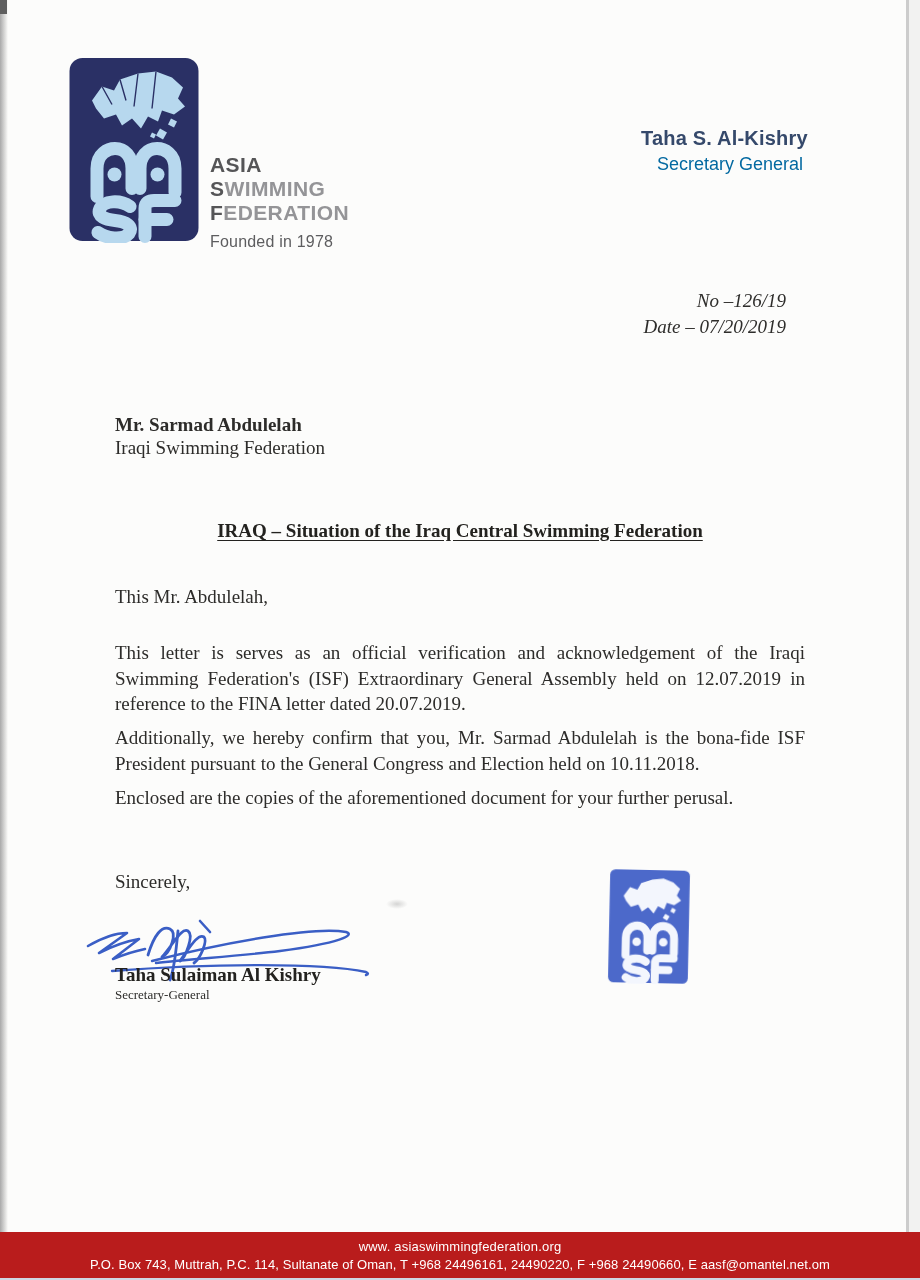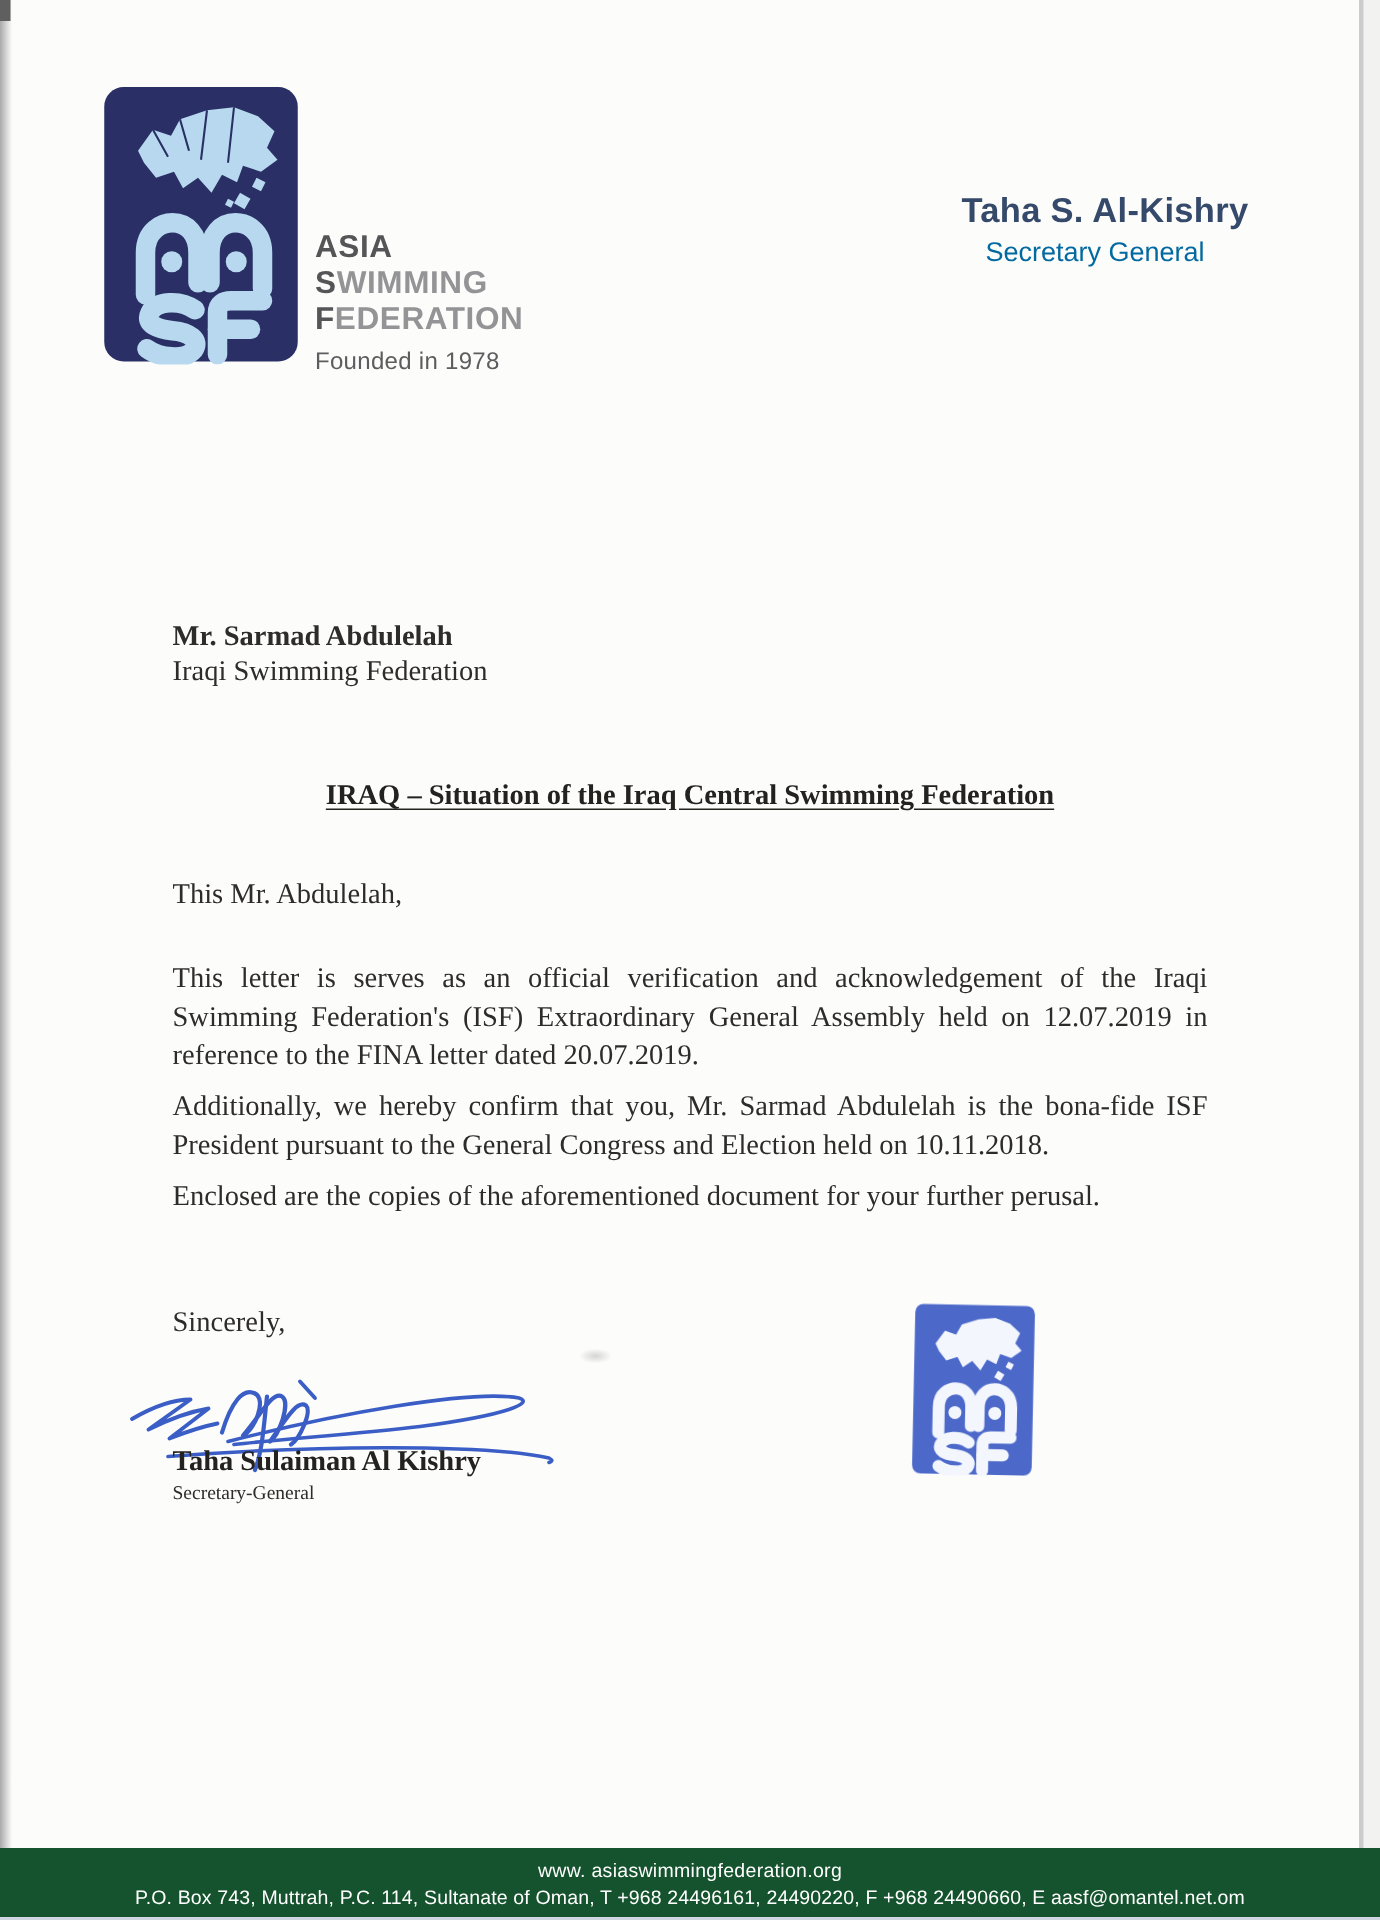--- a/index.html
+++ b/index.html
@@ -28,7 +28,7 @@
   .founded{display:block;font-weight:normal;font-size:16px;letter-spacing:.2px;
     color:#5d5d5f;margin-top:5px;}
   .signatory{position:absolute;left:641px;top:127px;font-family:"Liberation Sans", sans-serif;}
-  .signatory-name{font-size:23px;font-weight:bold;color:#35496b;letter-spacing:.2px;}
+  .signatory-name{font-size:20px;font-weight:bold;color:#35496b;letter-spacing:.2px;}
   .signatory-title{font-size:18px;color:#0369a1;margin-top:4px;margin-left:16px;}
 
   

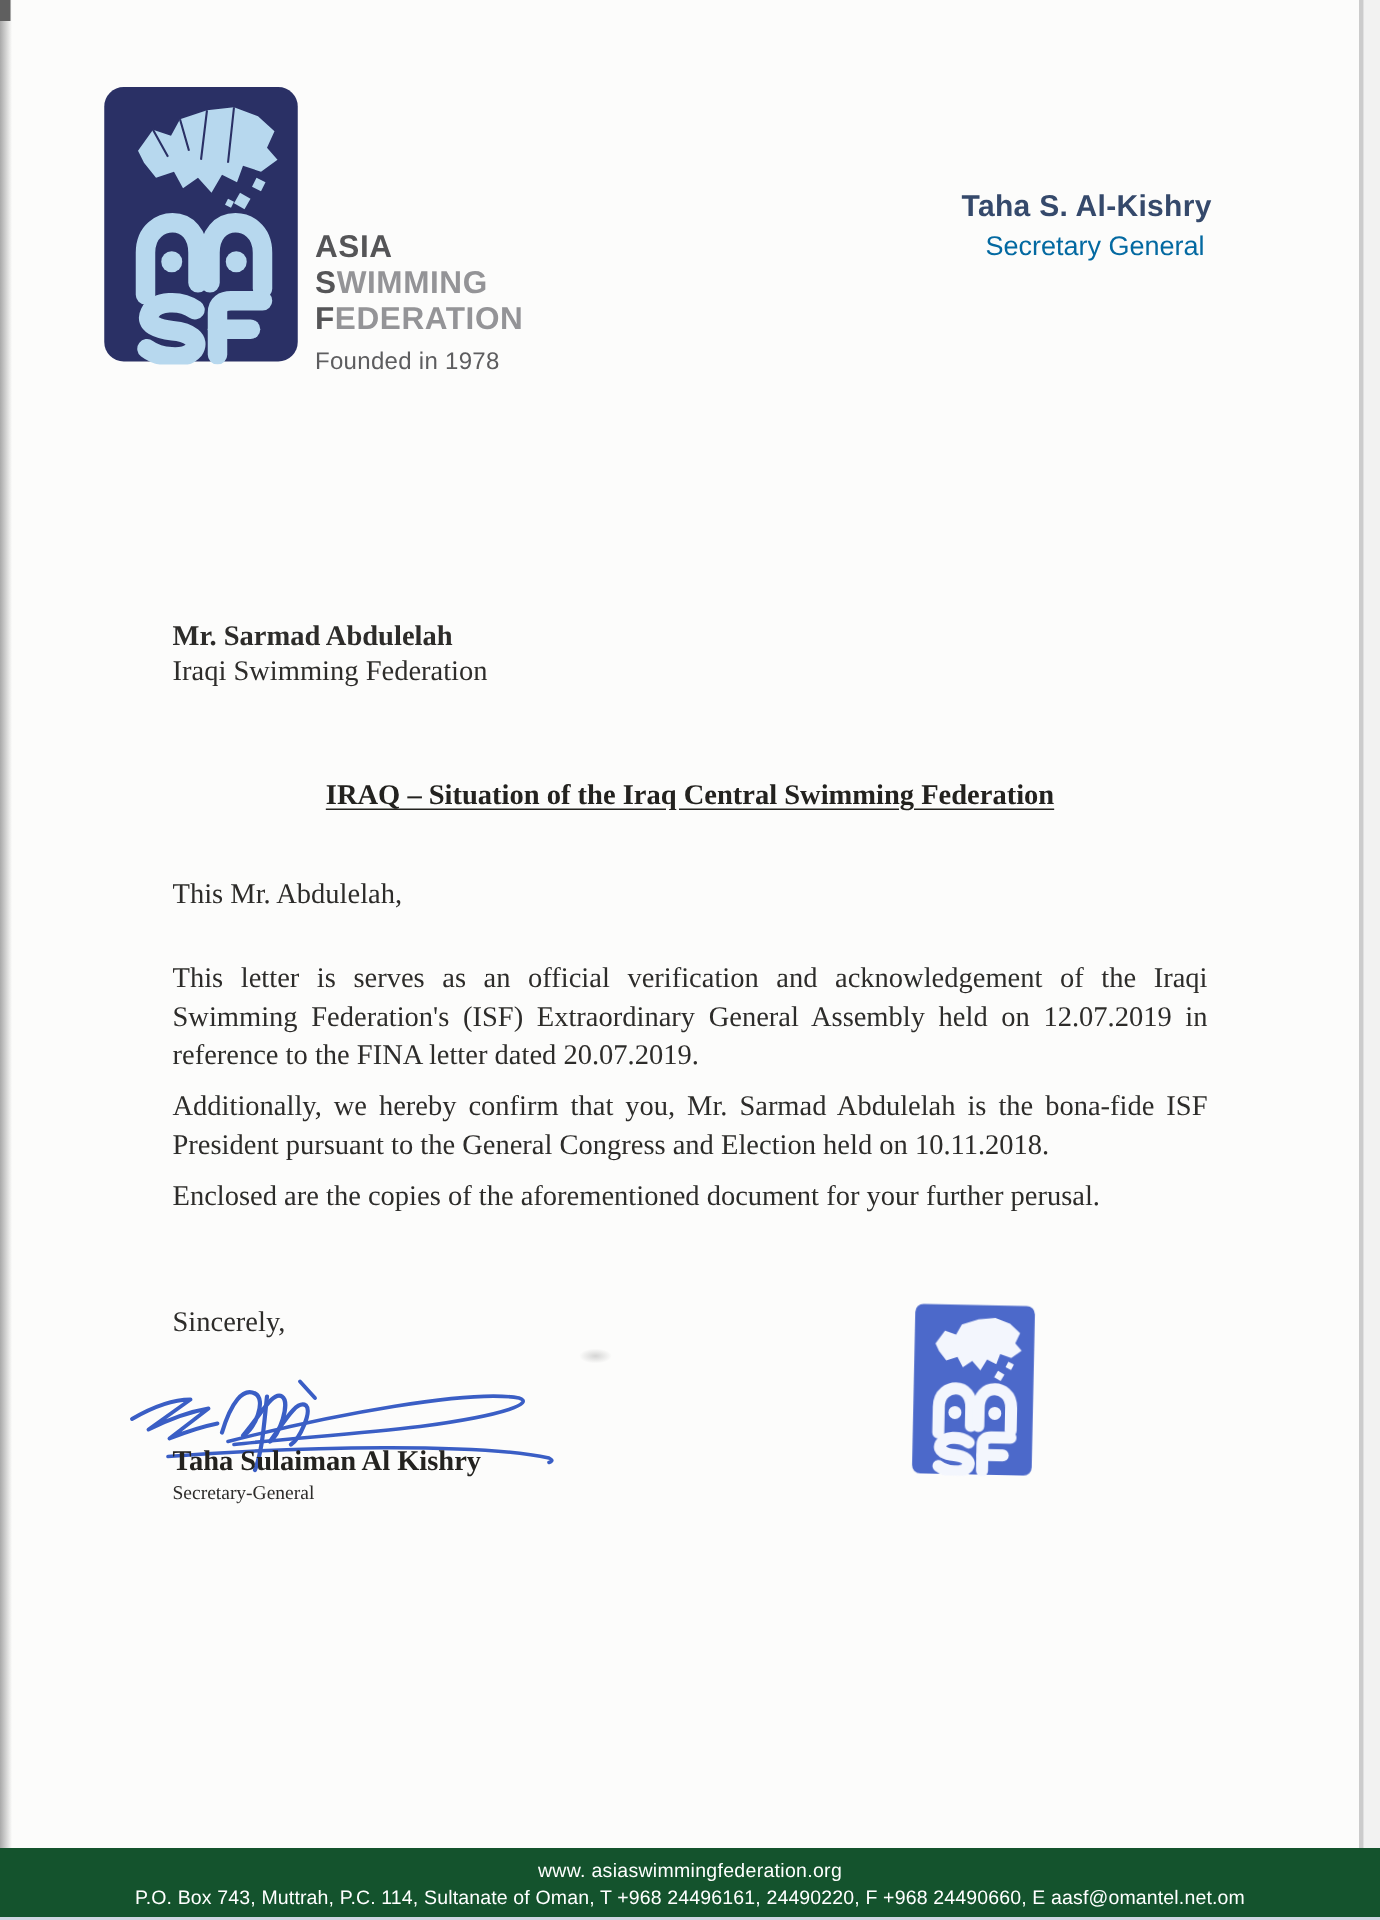--- a/index.html
+++ b/index.html
@@ -110,6 +110,10 @@
     <div class="signatory-title">Secretary General</div>
   </div>
 
+  <div class="reference">
+    <div>No –126/19</div>
+    <div>Date – 07/20/2019</div>
+  </div>
 
   <div class="recipient">
     <div class="recipient-name">Mr. Sarmad Abdulelah</div>

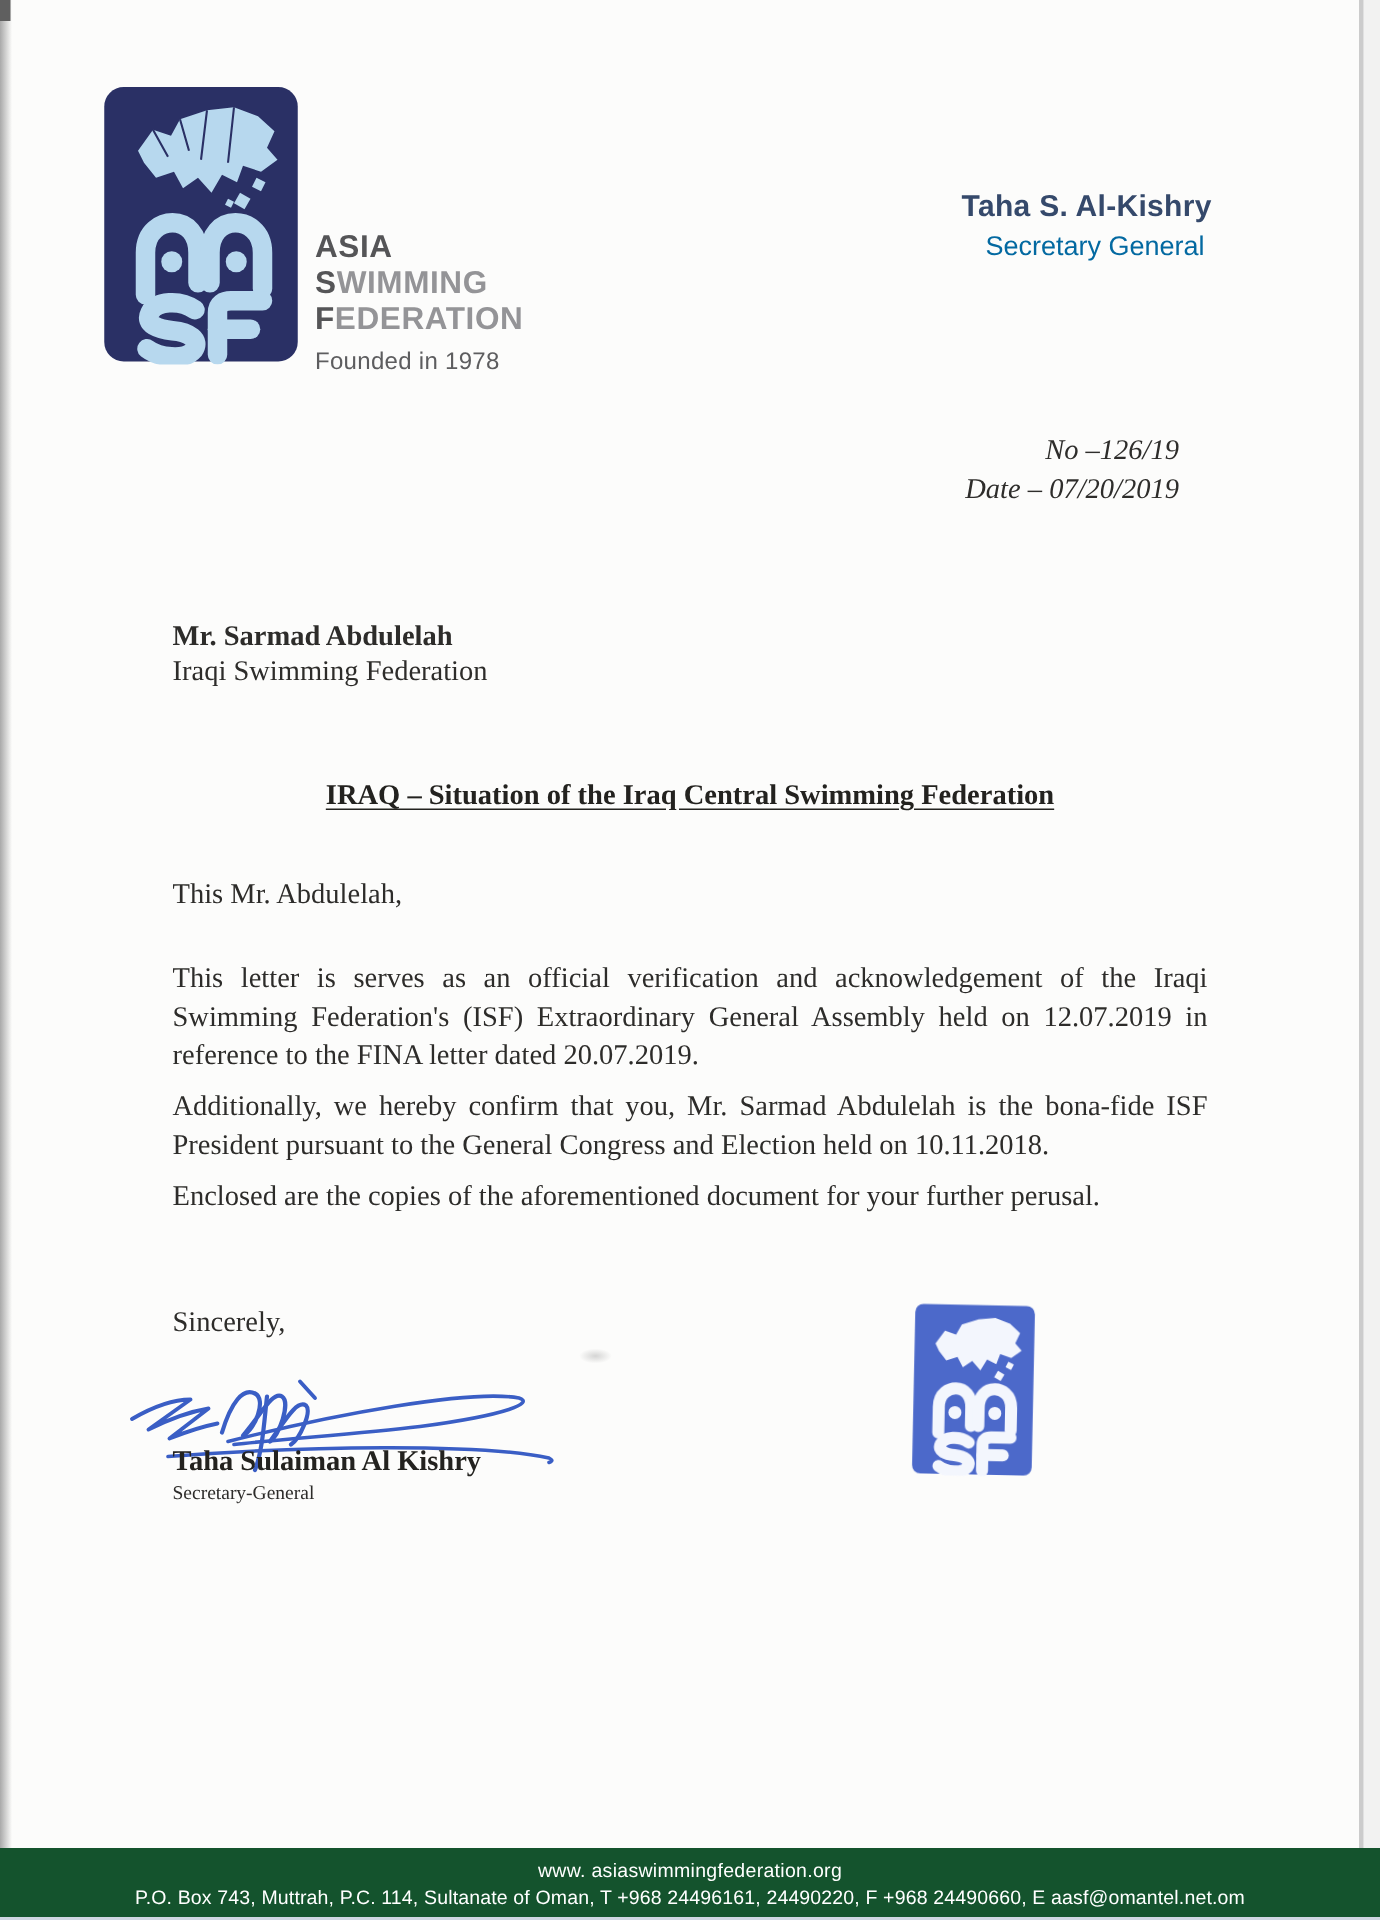--- a/index.html
+++ b/index.html
@@ -63,7 +63,7 @@
     transform:rotate(1.2deg);opacity:.93;filter:blur(.3px);}
 
   
-  .footer{position:absolute;left:0;top:1232px;width:920px;height:46px;background:#14532d;
+  .footer{position:absolute;left:0;top:1232px;width:920px;height:46px;background:#b91c1c;
     font-family:"Liberation Sans", sans-serif;color:#ffffff;text-align:center;}
   .footer-bottomline{position:absolute;left:0;top:1278px;width:920px;height:2px;background:#cfd6e2;}
   .footer-web{padding-top:7px;font-size:13px;letter-spacing:.2px;}

